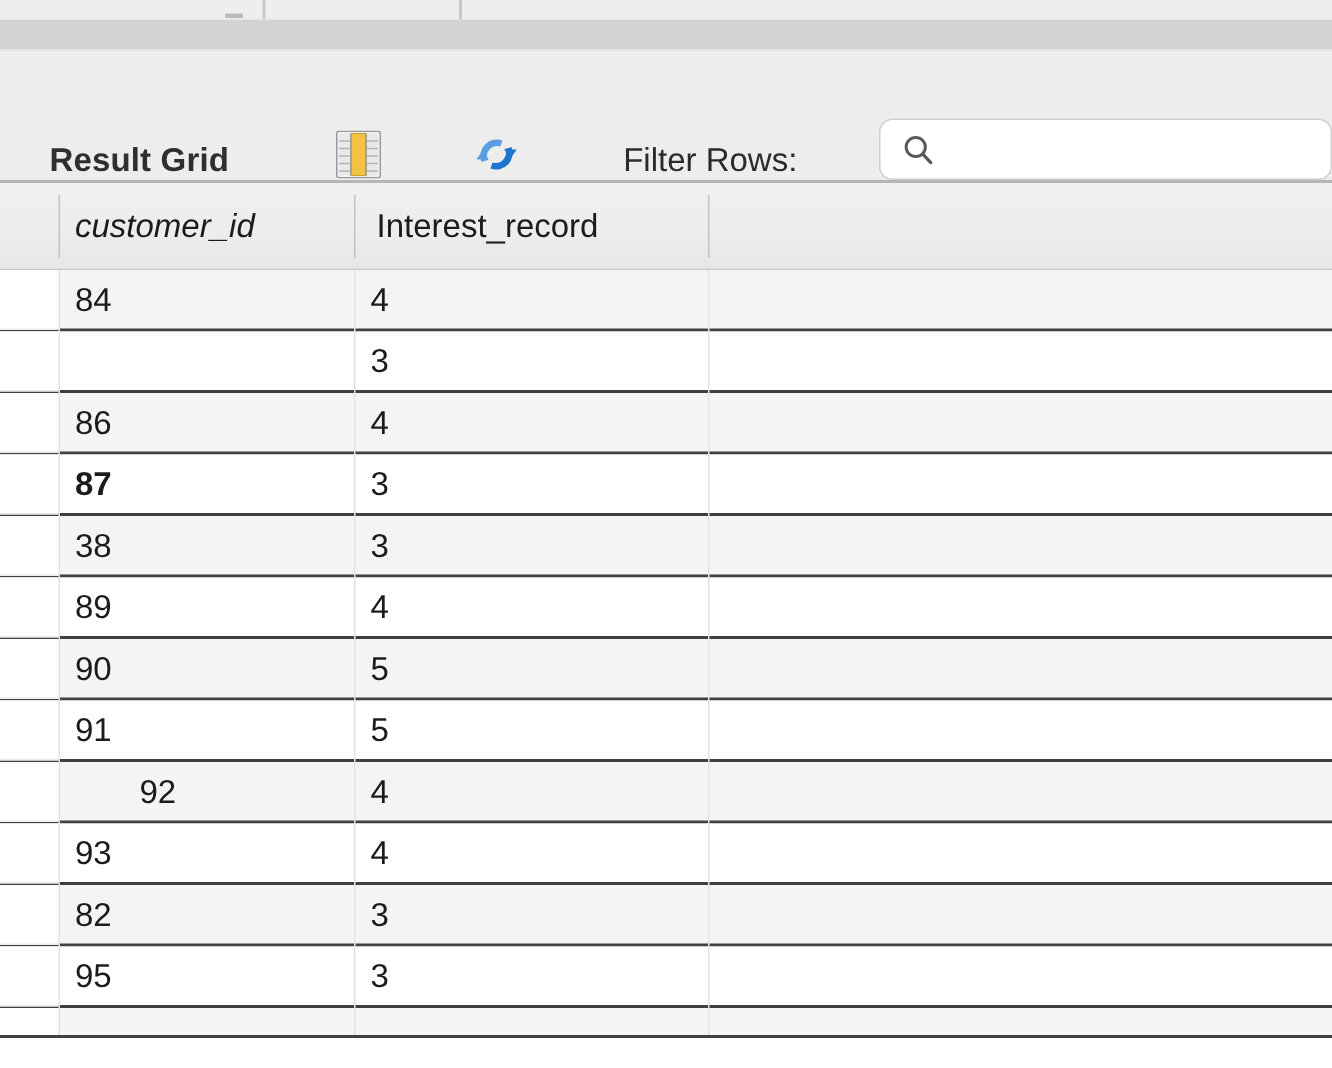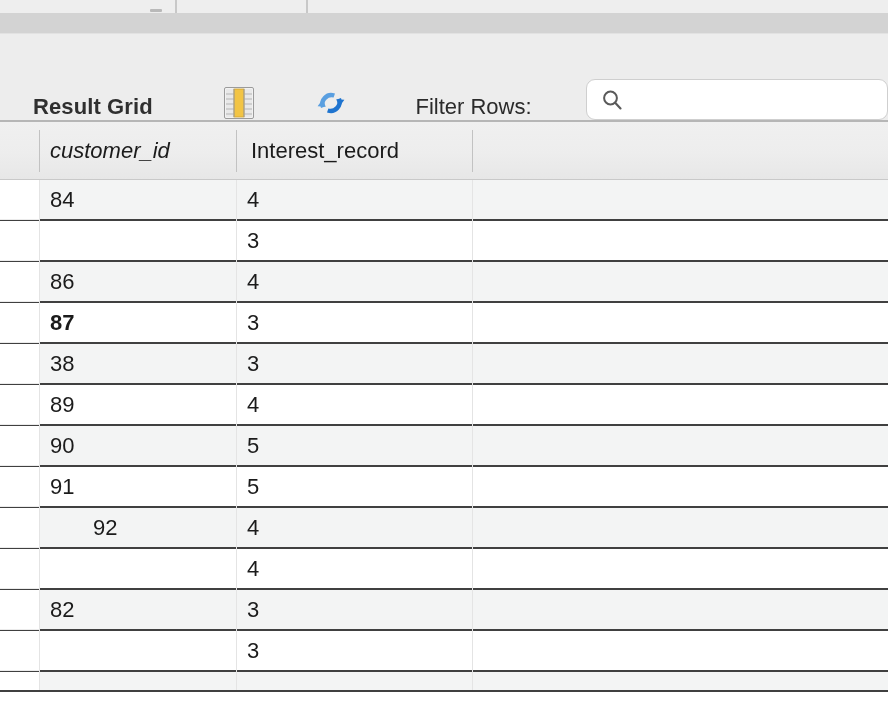--- a/index.html
+++ b/index.html
@@ -397,6 +397,7 @@
           <div class="vline" style="left: 39px;"></div>
           <div class="vline" style="left: 236px;"></div>
           <div class="vline" style="left: 472px;"></div>
+          <div class="cell" style="left: 39px; width: 197px;">93</div>
           <div class="cell" style="left: 236px; width: 236px;">4</div>
           <div class="cell" style="left: 472px; width: 416px;"></div>
         </div>

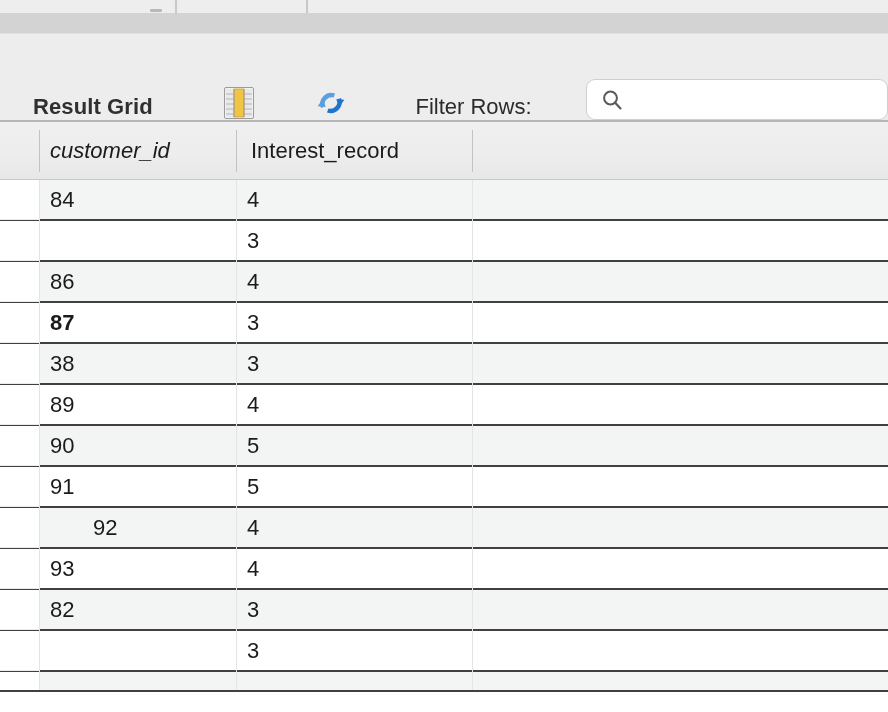--- a/index.html
+++ b/index.html
@@ -415,6 +415,7 @@
           <div class="vline" style="left: 39px;"></div>
           <div class="vline" style="left: 236px;"></div>
           <div class="vline" style="left: 472px;"></div>
+          <div class="cell" style="left: 39px; width: 197px;">95</div>
           <div class="cell" style="left: 236px; width: 236px;">3</div>
           <div class="cell" style="left: 472px; width: 416px;"></div>
         </div>

